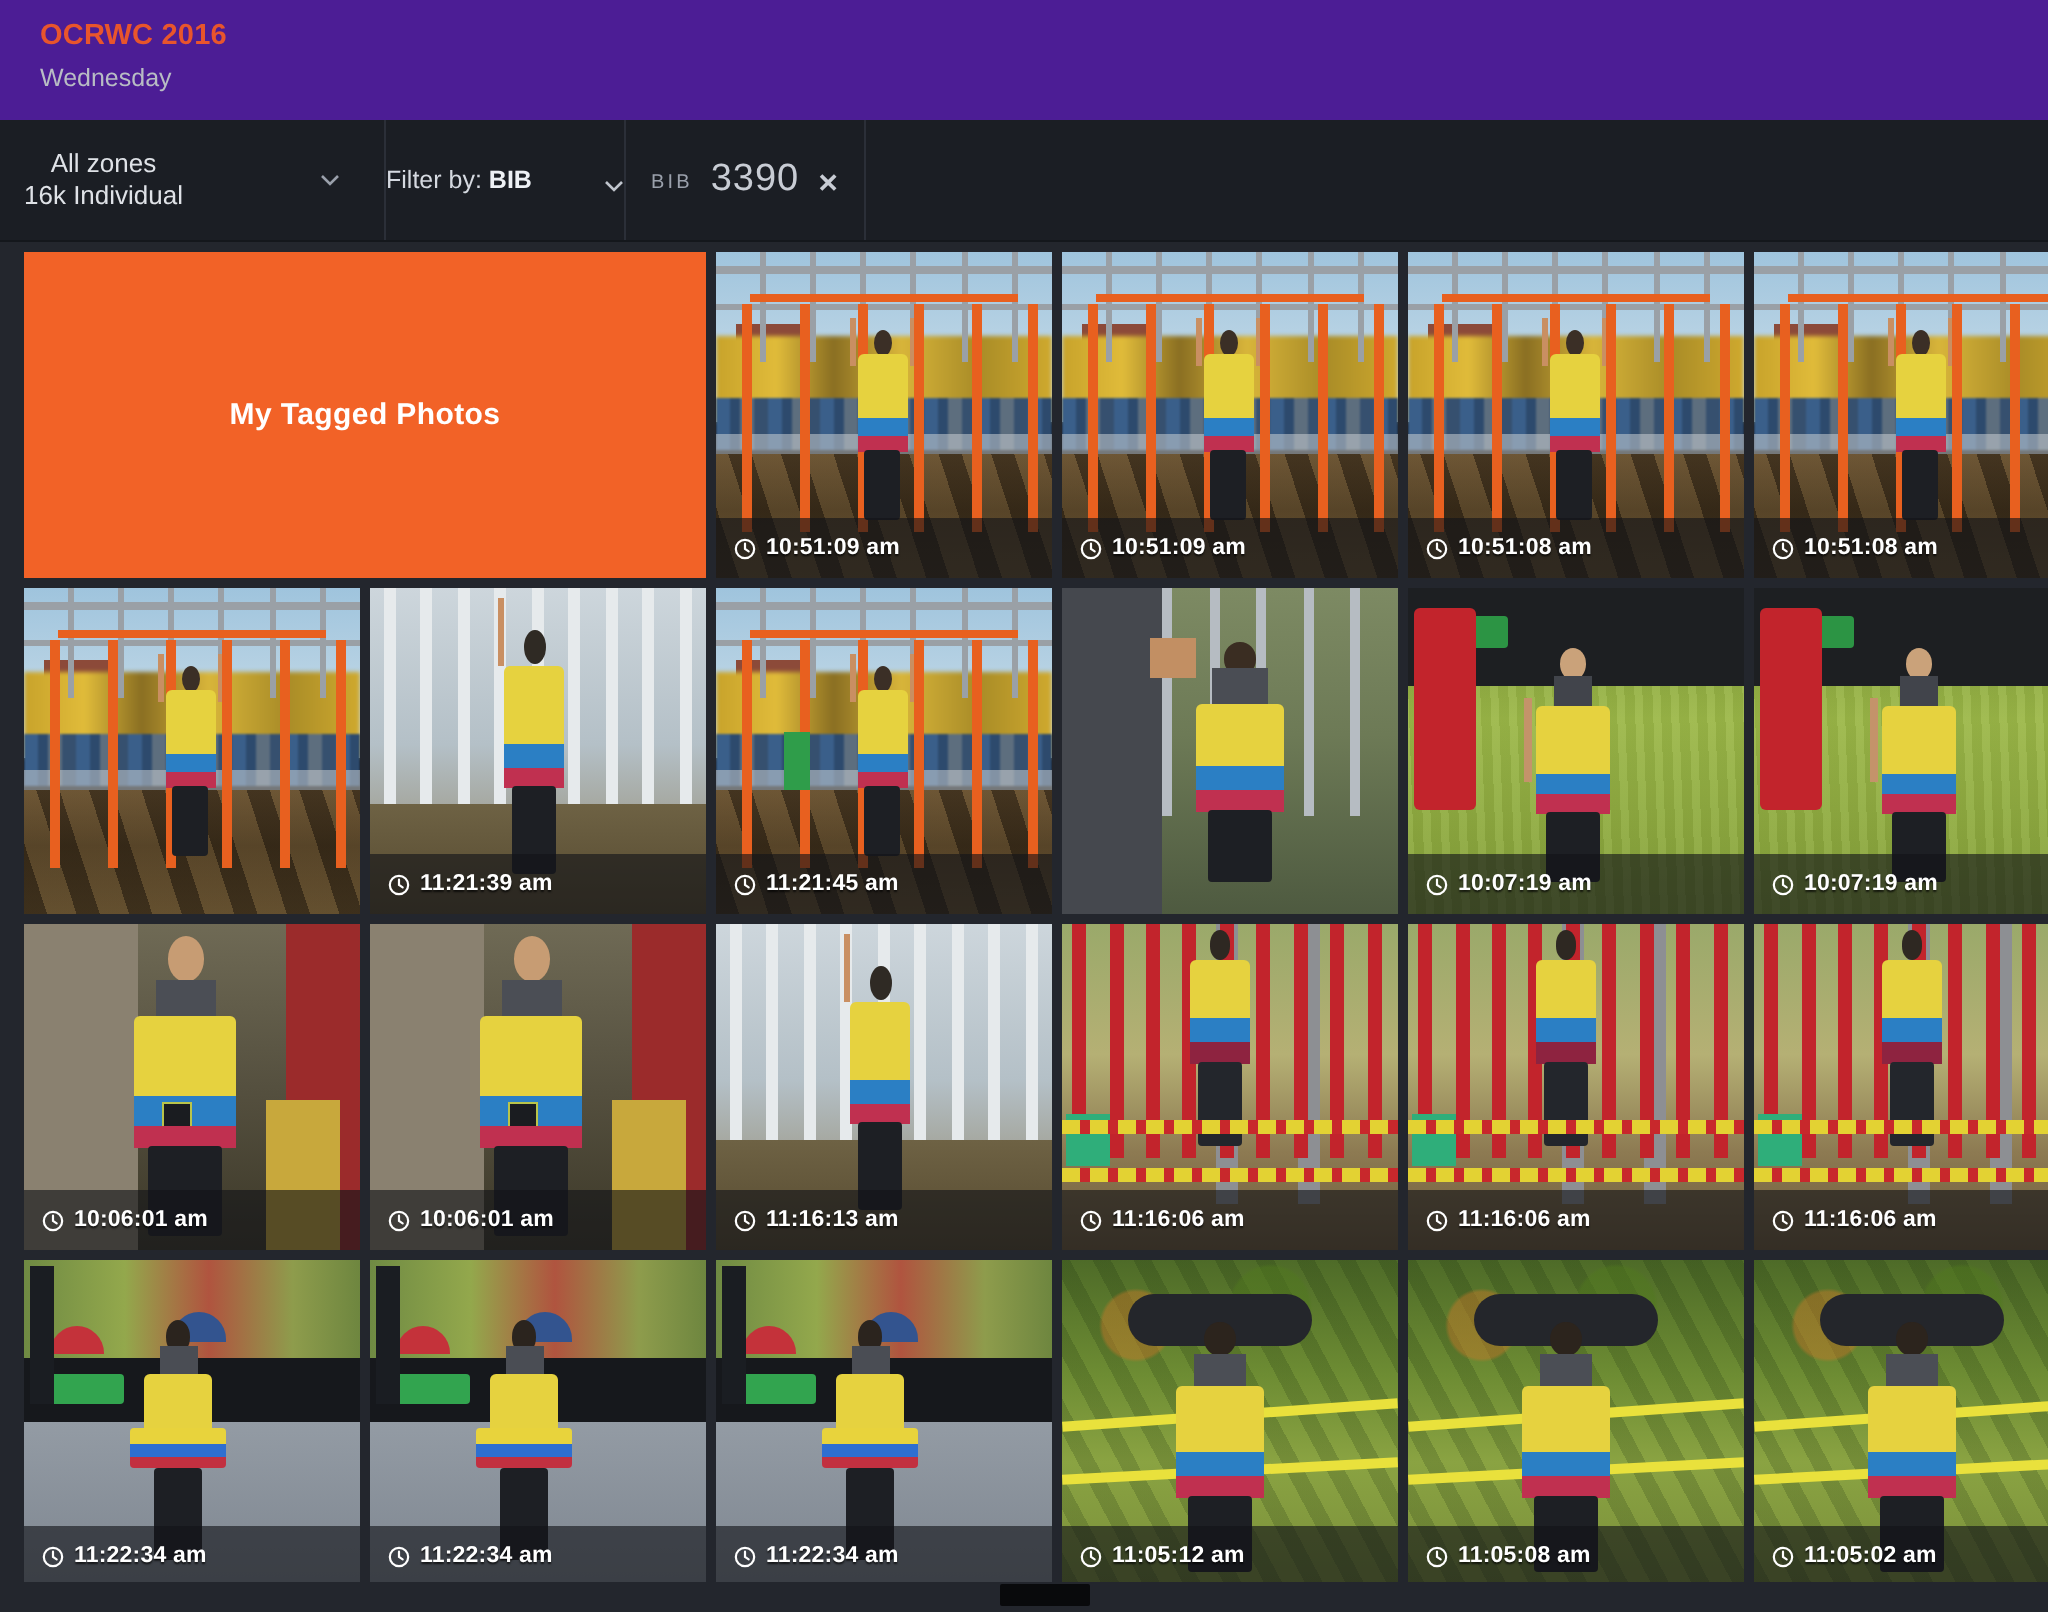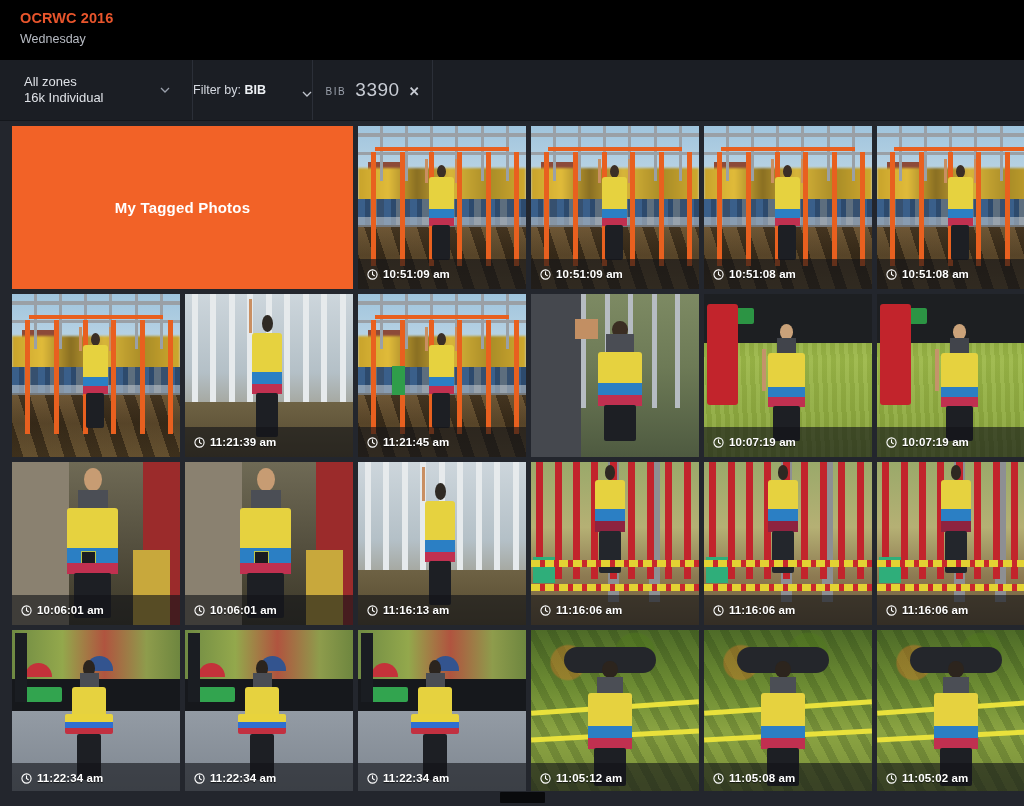--- a/index.html
+++ b/index.html
@@ -13,7 +13,7 @@
   
   .topbar {
     height: 60px;
-    background: #000000;
+    background: #4c1d95;
     padding: 9px 0 0 20px;
     position: relative;
   }

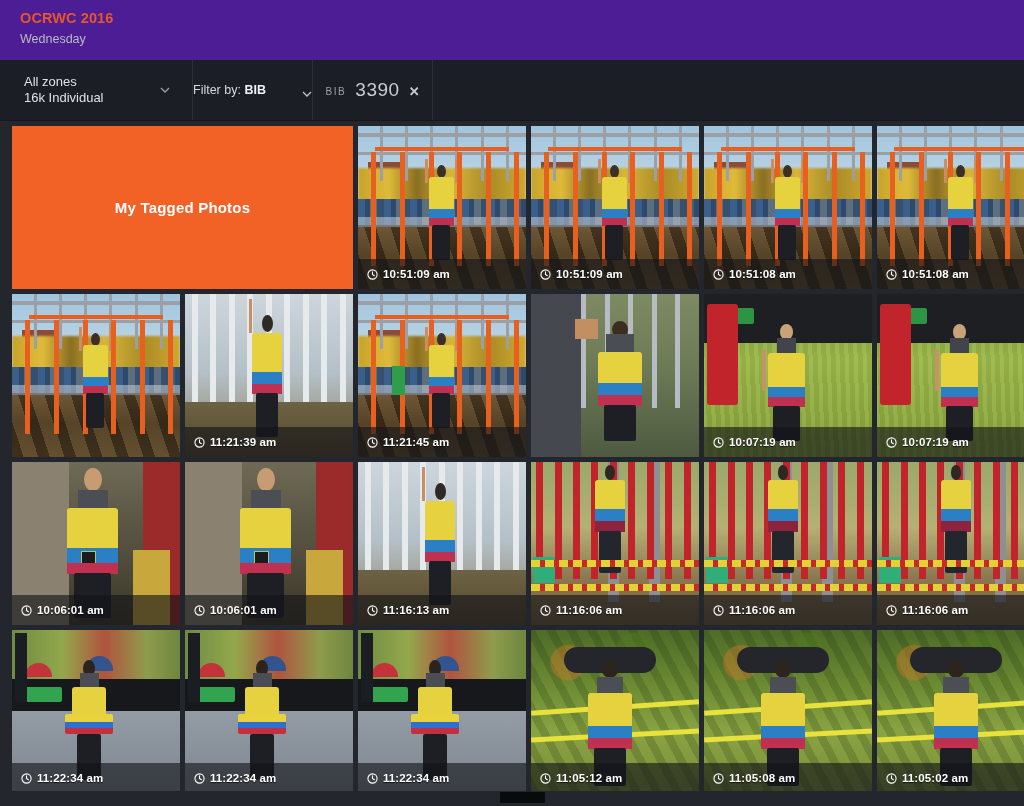--- a/index.html
+++ b/index.html
@@ -45,7 +45,7 @@
     border-right: 1px solid #2b2f38;
     position: relative;
   }
-  .zone-cell { width: 193px; padding-left: 24px; }
+  .zone-cell { width: 193px; padding-left: 12px; text-align: center; }
   .zone-text { line-height: 1.25; }
   .zone-main { color: #dfe2e7; font-size: 13px; }
   .zone-sub  { color: #dfe2e7; font-size: 13px; }

